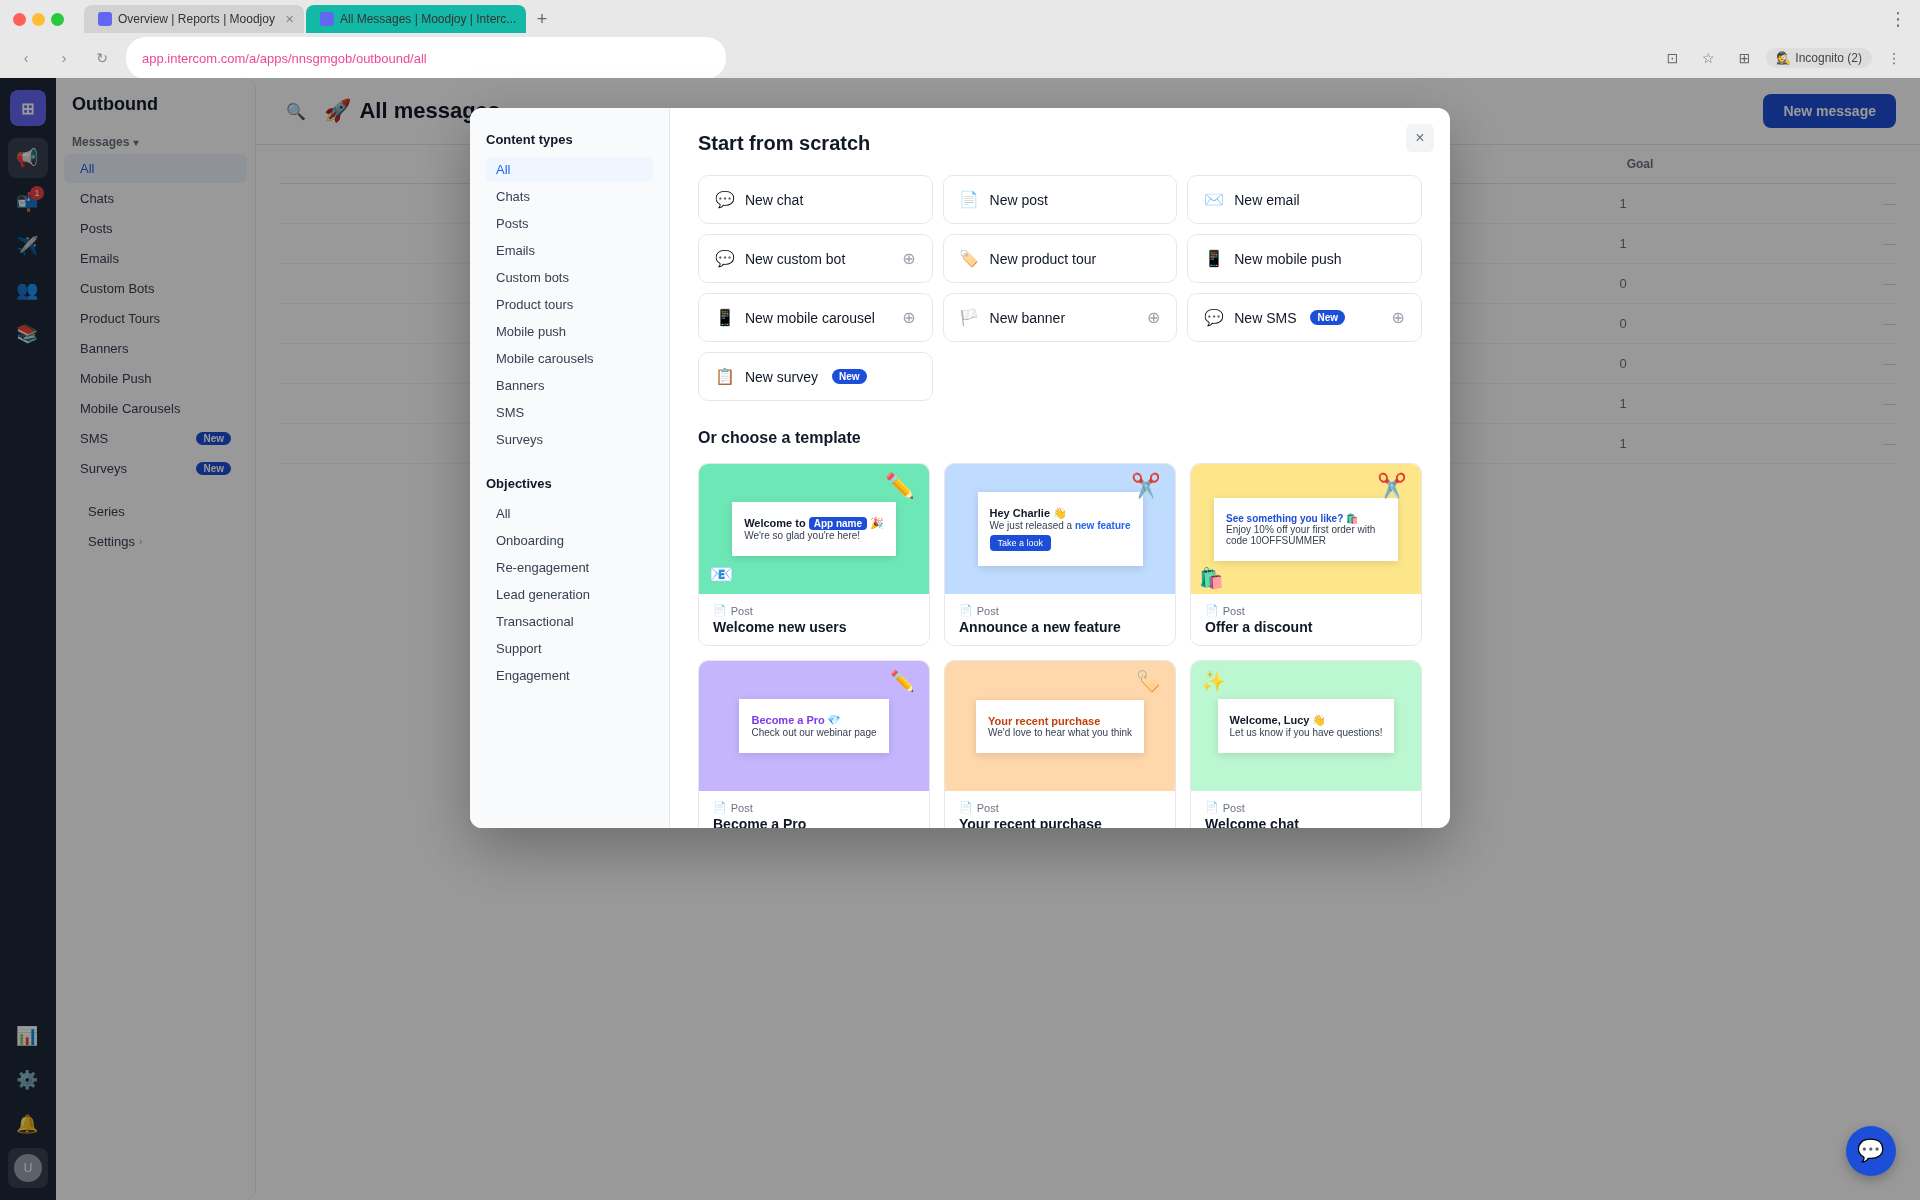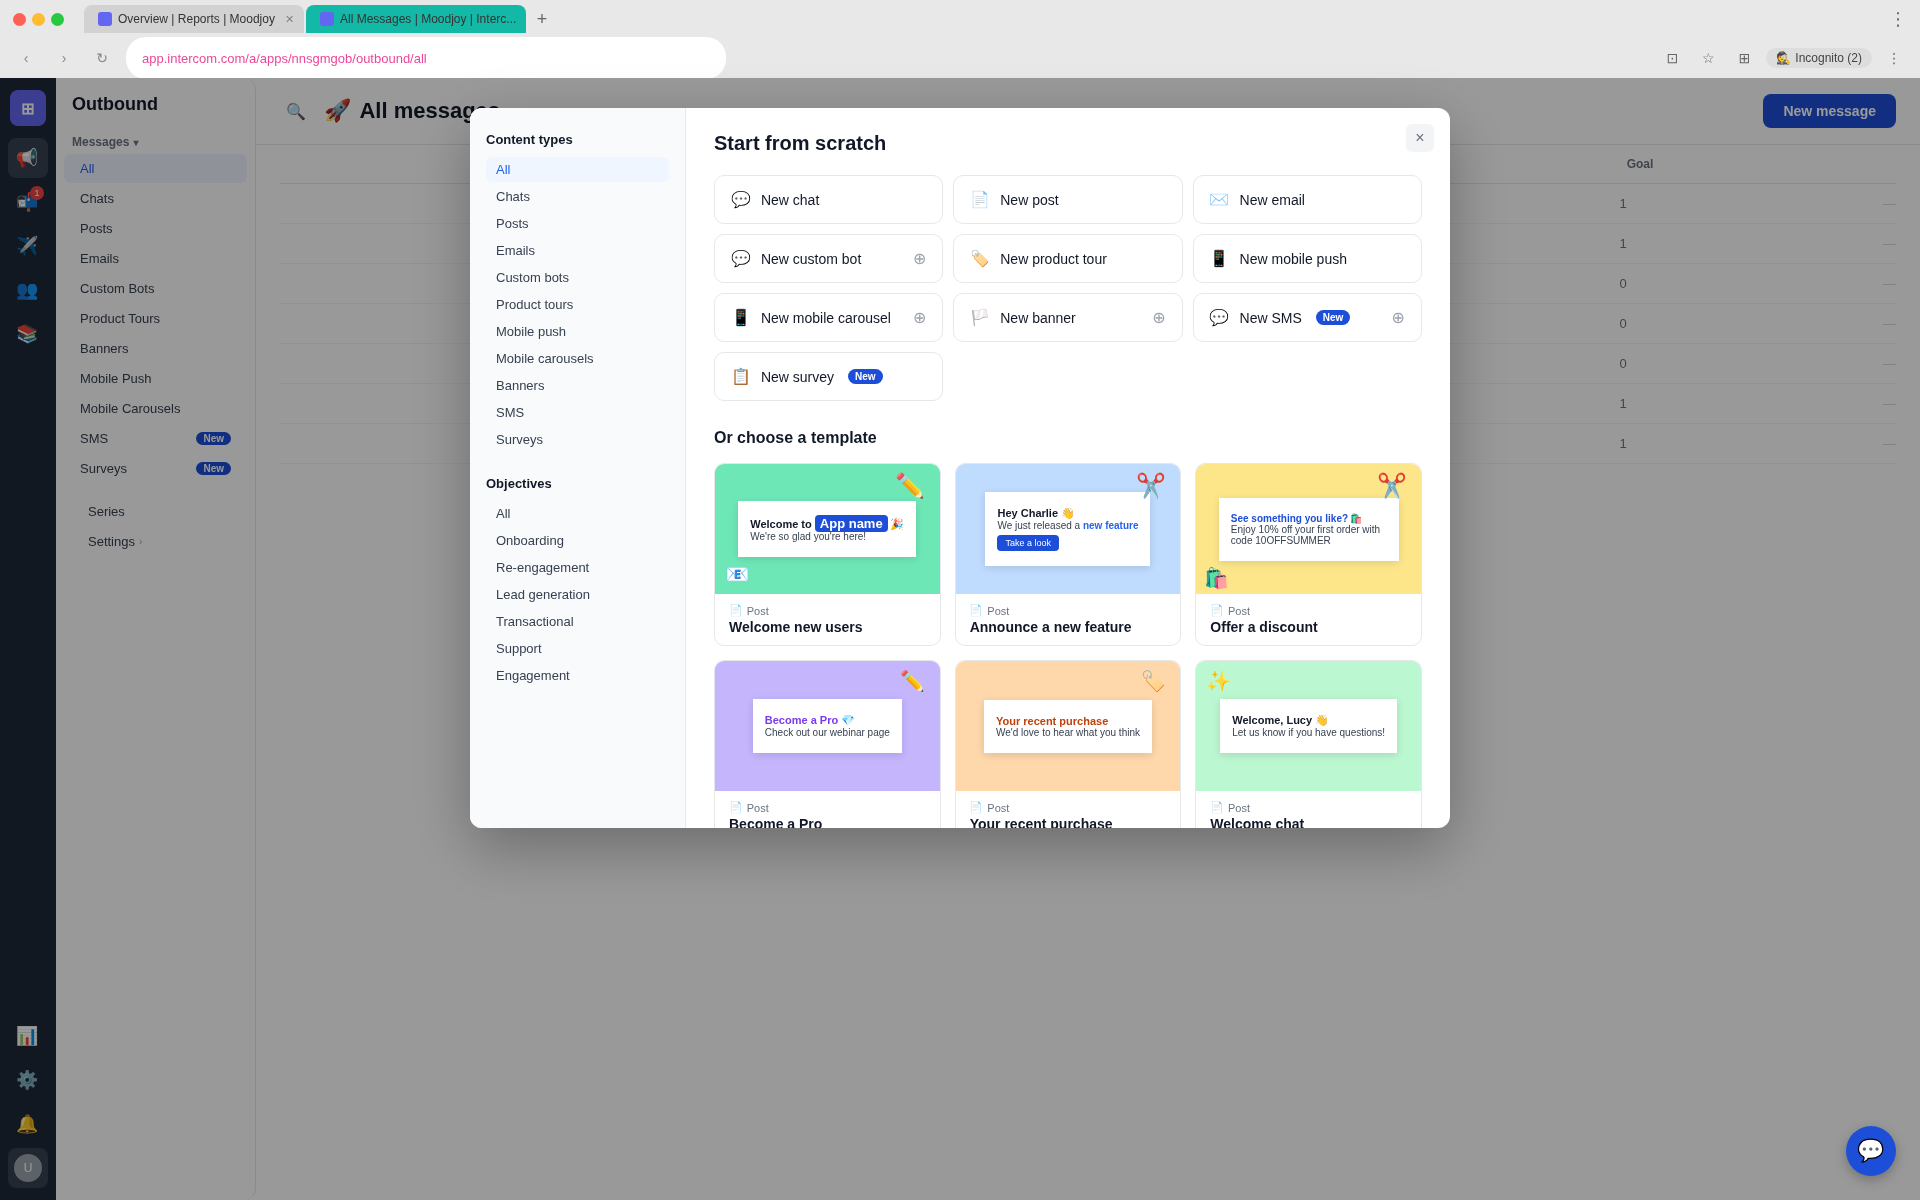--- a/index.html
+++ b/index.html
@@ -67,7 +67,7 @@
     .modal { background: #fff; border-radius: 12px; width: 980px; max-height: 720px; overflow: hidden; display: flex; box-shadow: 0 20px 60px rgba(0,0,0,0.3); }
 
     
-    .modal-sidebar { width: 216px; background: #f9fafb; border-right: 1px solid #e5e7eb; padding: 24px 16px; flex-shrink: 0; }
+    .modal-sidebar { width: 200px; background: #f9fafb; border-right: 1px solid #e5e7eb; padding: 24px 16px; flex-shrink: 0; }
     .modal-sidebar-section { margin-bottom: 24px; }
     .modal-sidebar-title { font-size: 13px; font-weight: 700; color: #111827; margin-bottom: 10px; }
     .modal-sidebar-item { padding: 5px 10px; font-size: 13px; color: #374151; cursor: pointer; border-radius: 6px; margin-bottom: 2px; }

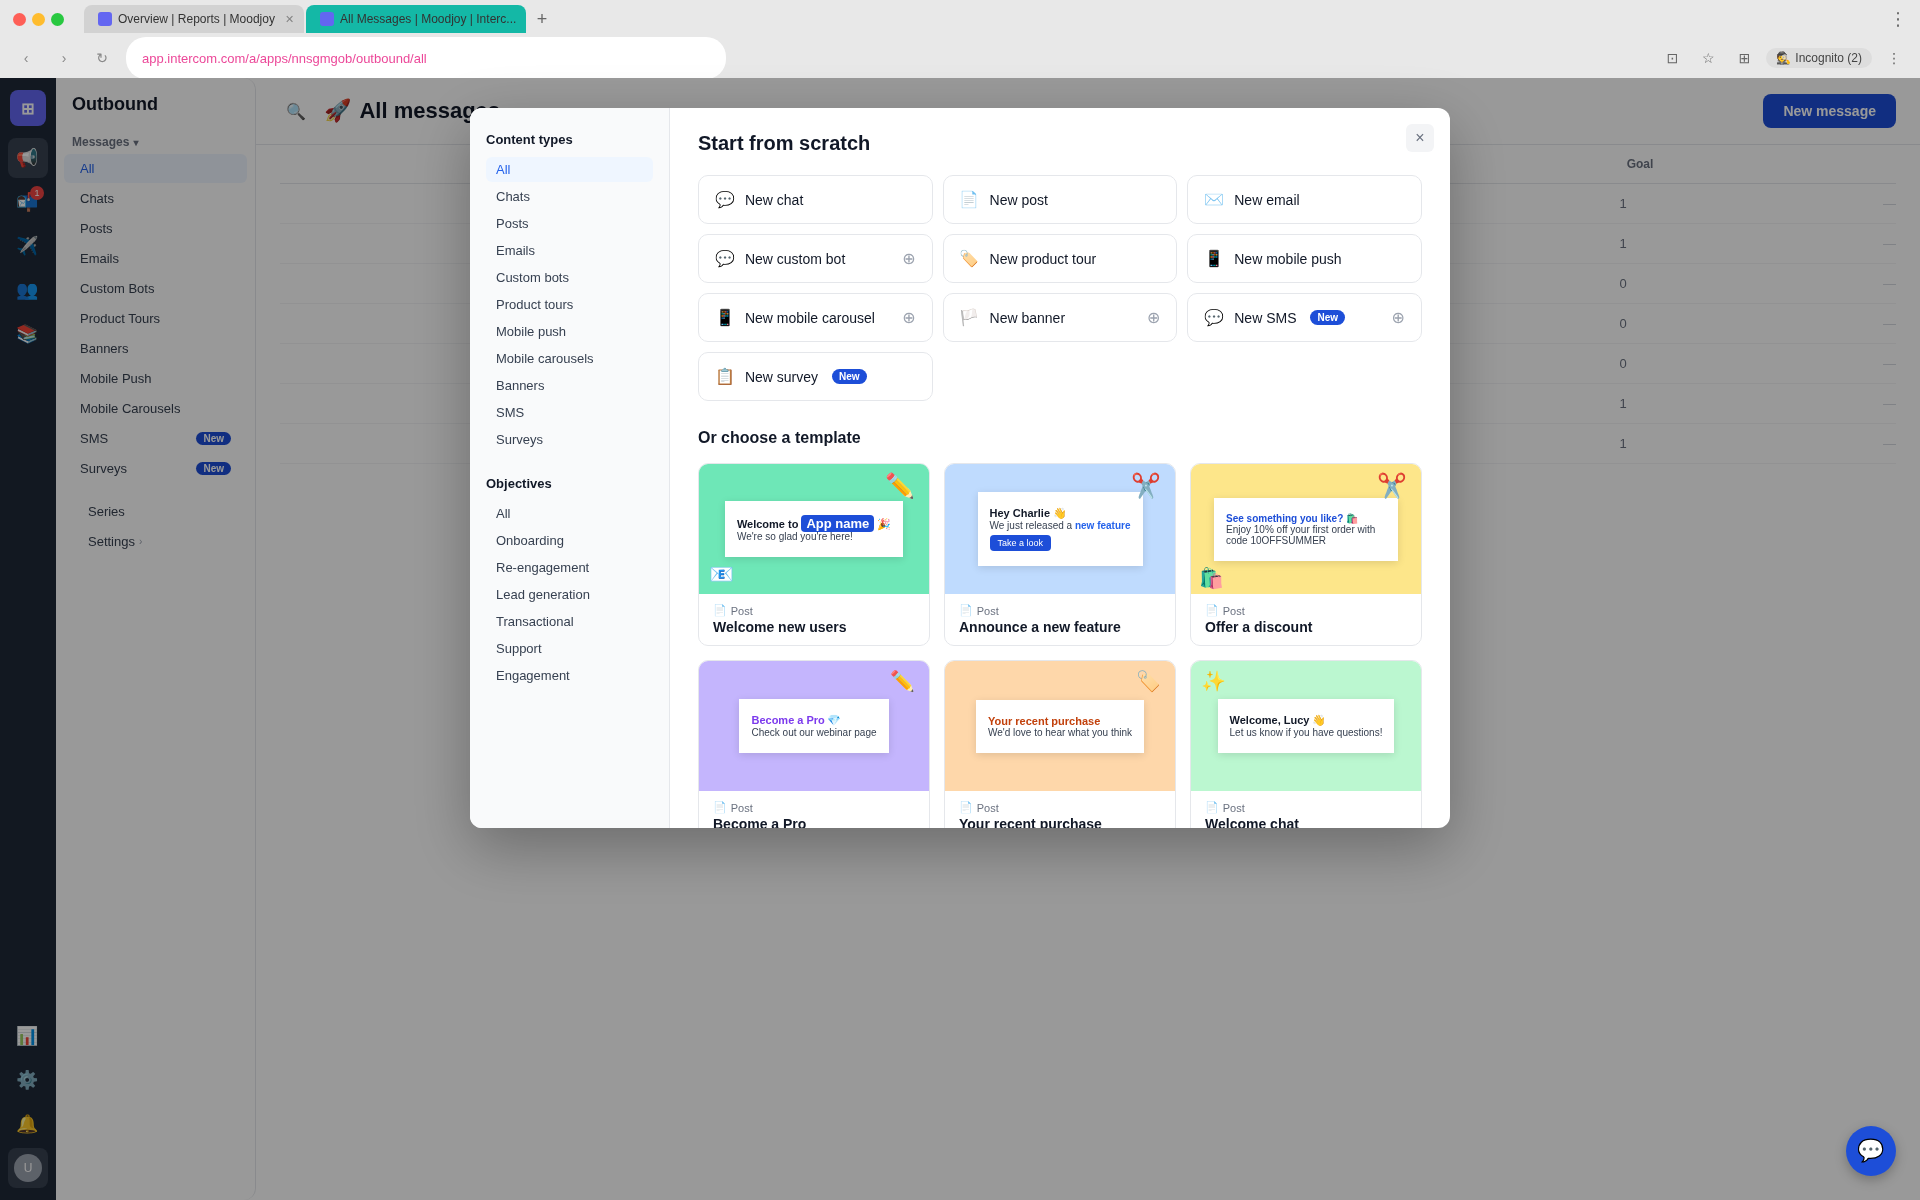--- a/index.html
+++ b/index.html
@@ -395,7 +395,7 @@
             <span class="preview-deco" style="top:8px;right:14px;font-size:24px;">✏️</span>
             <span class="preview-deco" style="bottom:8px;left:10px;font-size:20px;">📧</span>
             <div class="preview-bubble">
-              <div class="preview-title">Welcome to <span style="background:#1d4ed8;color:#fff;border-radius:4px;padding:1px 5px;font-size:13px;">App name</span> 🎉</div>
+              <div class="preview-title">Welcome to <span style="background:#1d4ed8;color:#fff;border-radius:4px;padding:1px 5px;font-size:10px;">App name</span> 🎉</div>
               <div class="preview-text">We're so glad you're here!</div>
             </div>
           </div>

